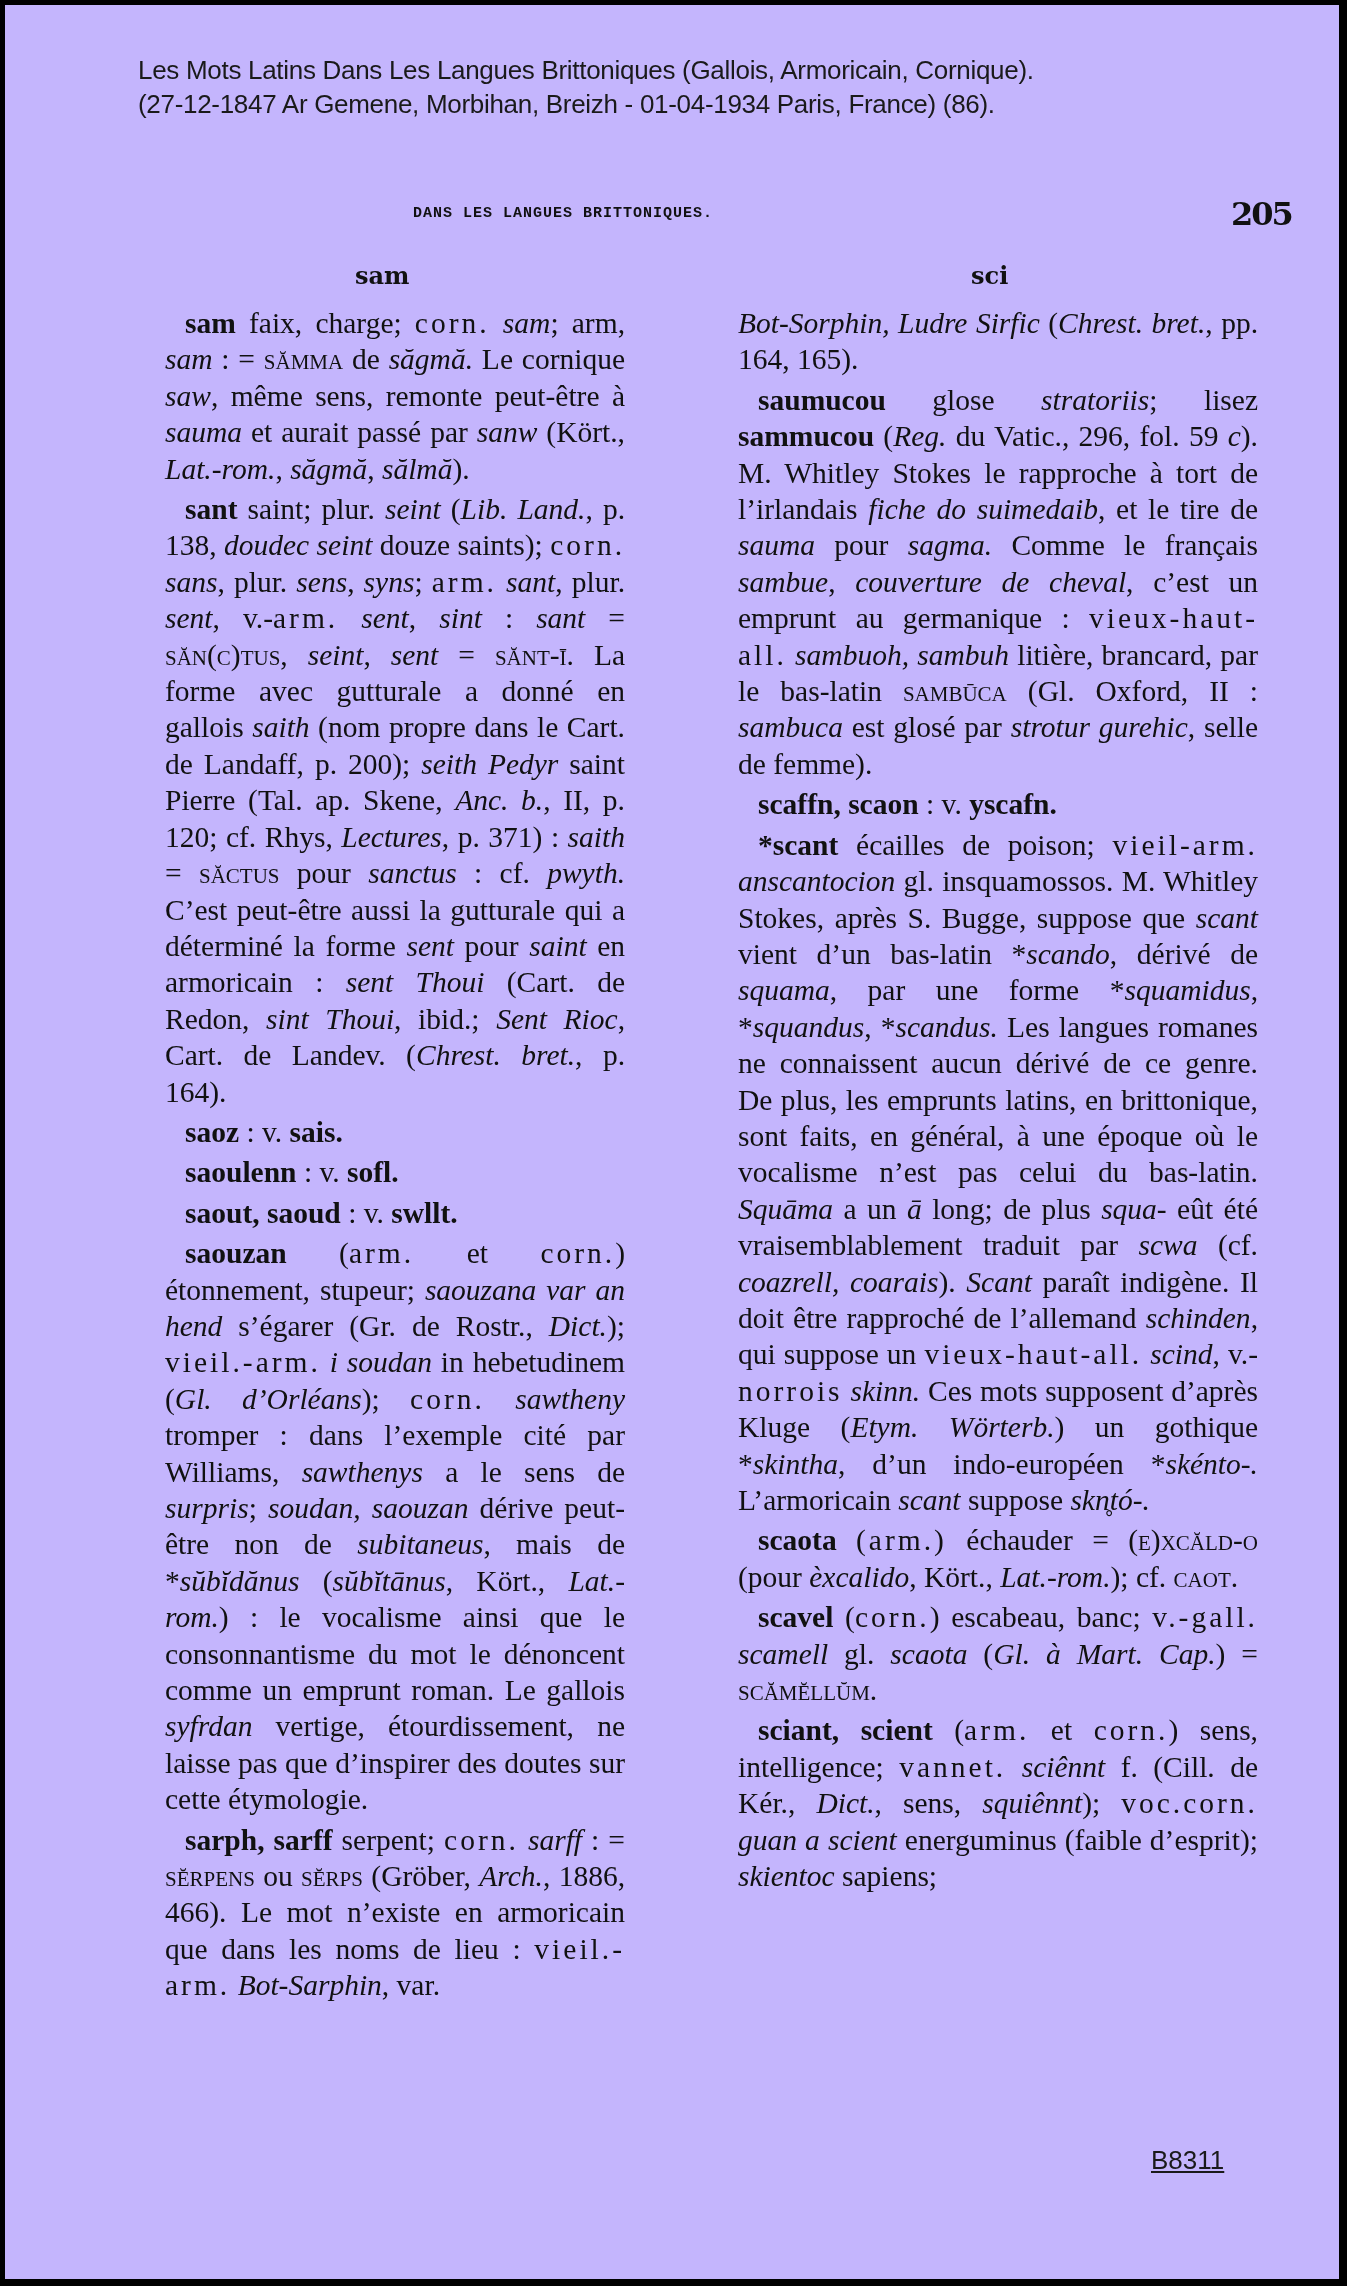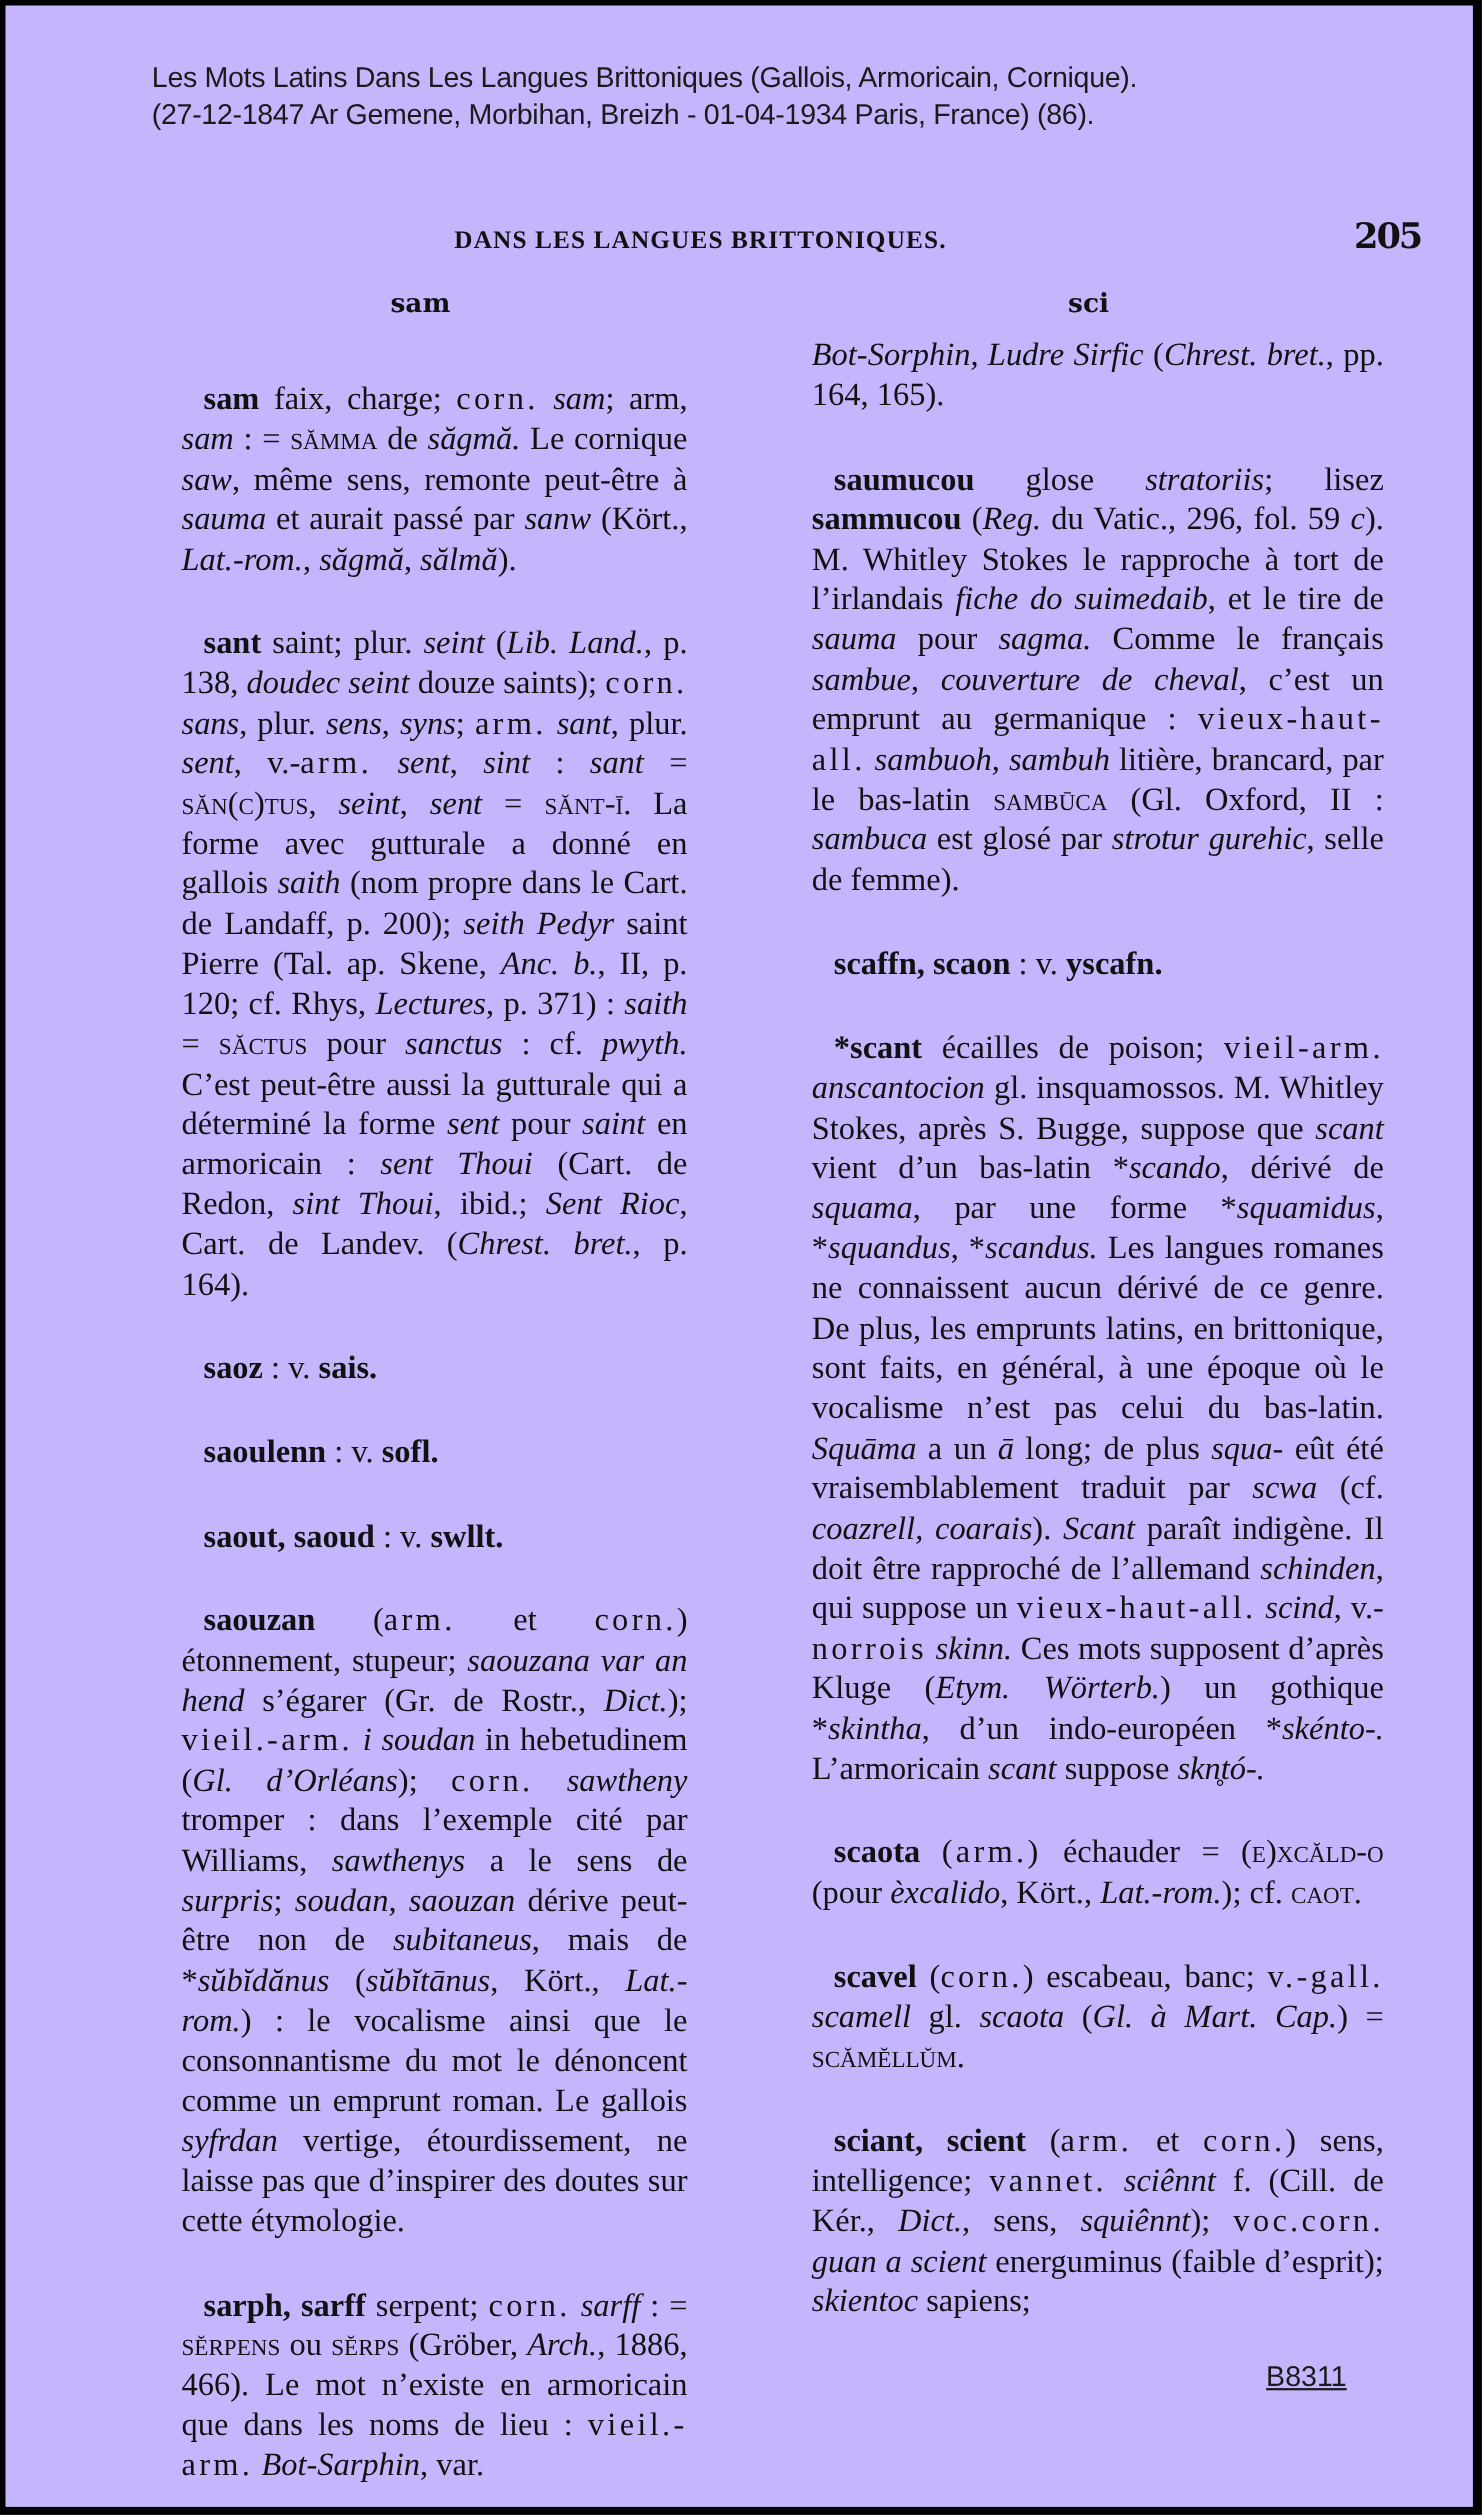--- a/index.html
+++ b/index.html
@@ -16,7 +16,7 @@
   .banner div { white-space: nowrap; }
   .running-head {
     position: absolute; left: 408px; top: 200px;
-    font-family: Liberation Serif, serif; font-weight: bold; font-size: 23px;
+    font-family: Liberation Mono, monospace; font-weight: bold; font-size: 15px;
     letter-spacing: 1px; color: #111;
   }
   .page-number {

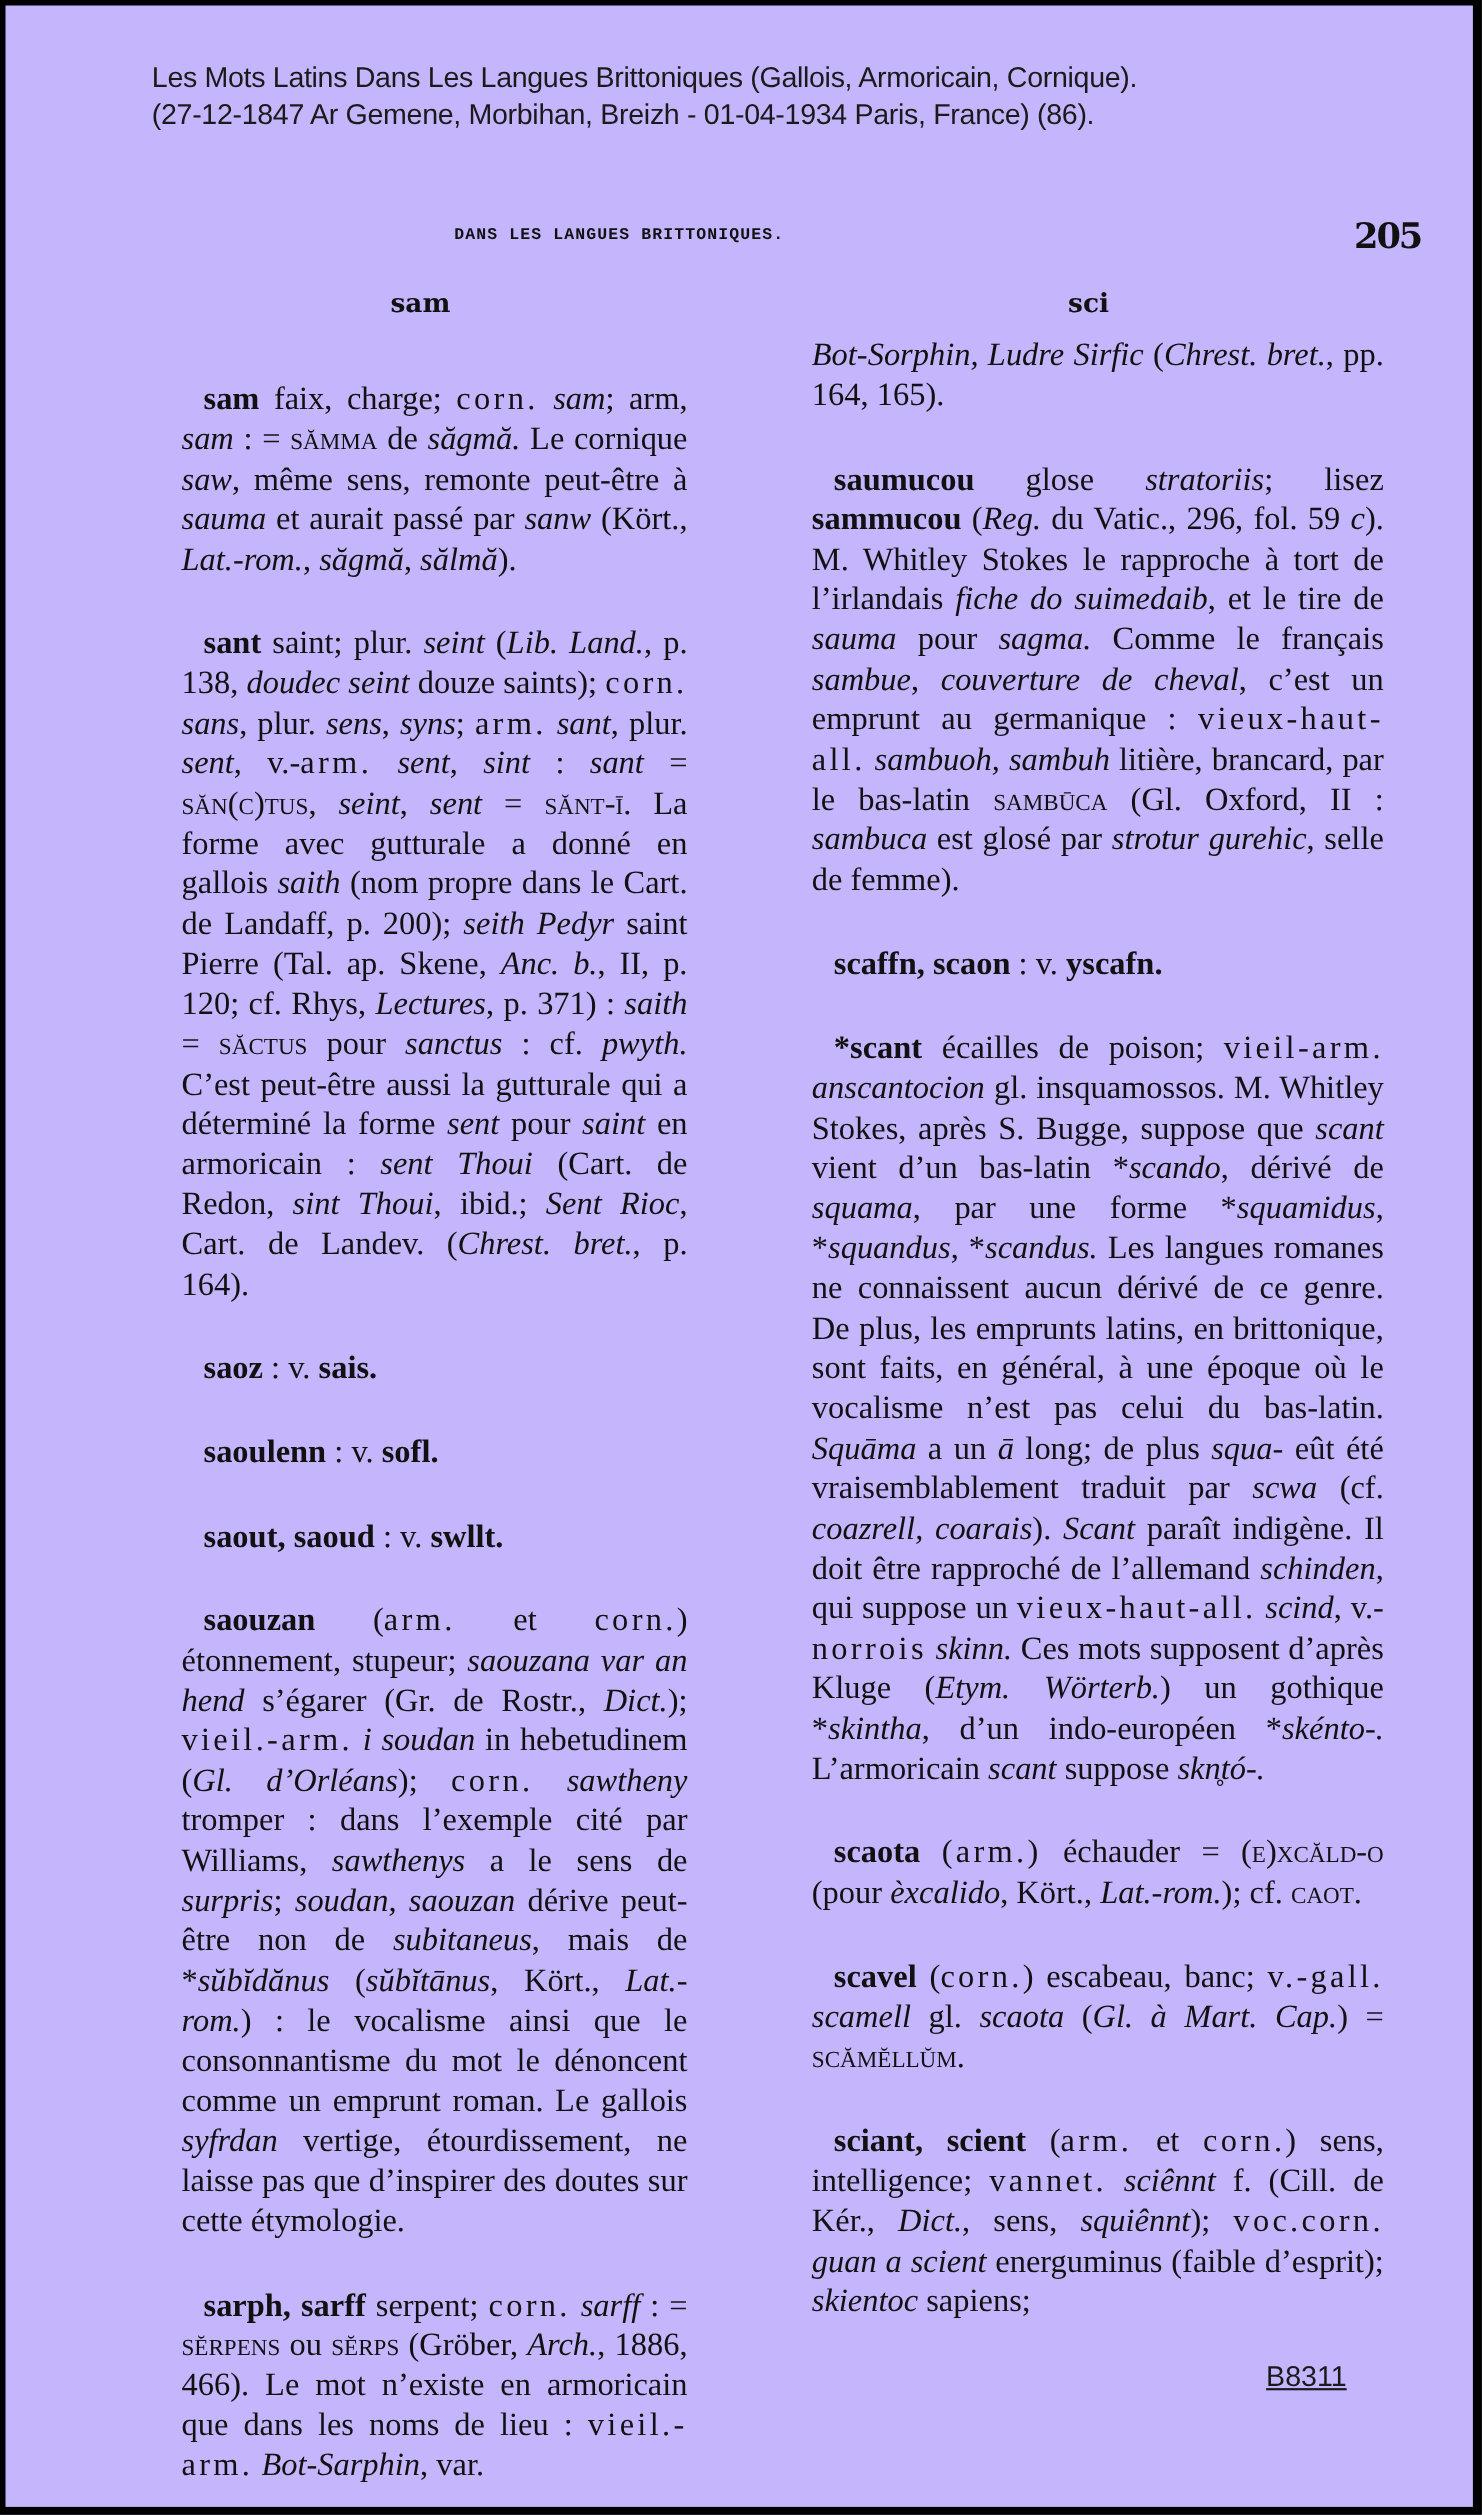--- a/index.html
+++ b/index.html
@@ -39,7 +39,7 @@
   .column.left { left: 160px; width: 460px; }
   .column.right { left: 733px; width: 520px; }
   .entry { margin: 0 0 4px 0; text-indent: 0; }
-  .entry.indent { text-indent: 20px; margin-top: 40px; }
+  .entry.indent { text-indent: 20px; }
   .b { font-weight: bold; }
   .i { font-style: italic; }
   .sc { font-variant: small-caps; }

